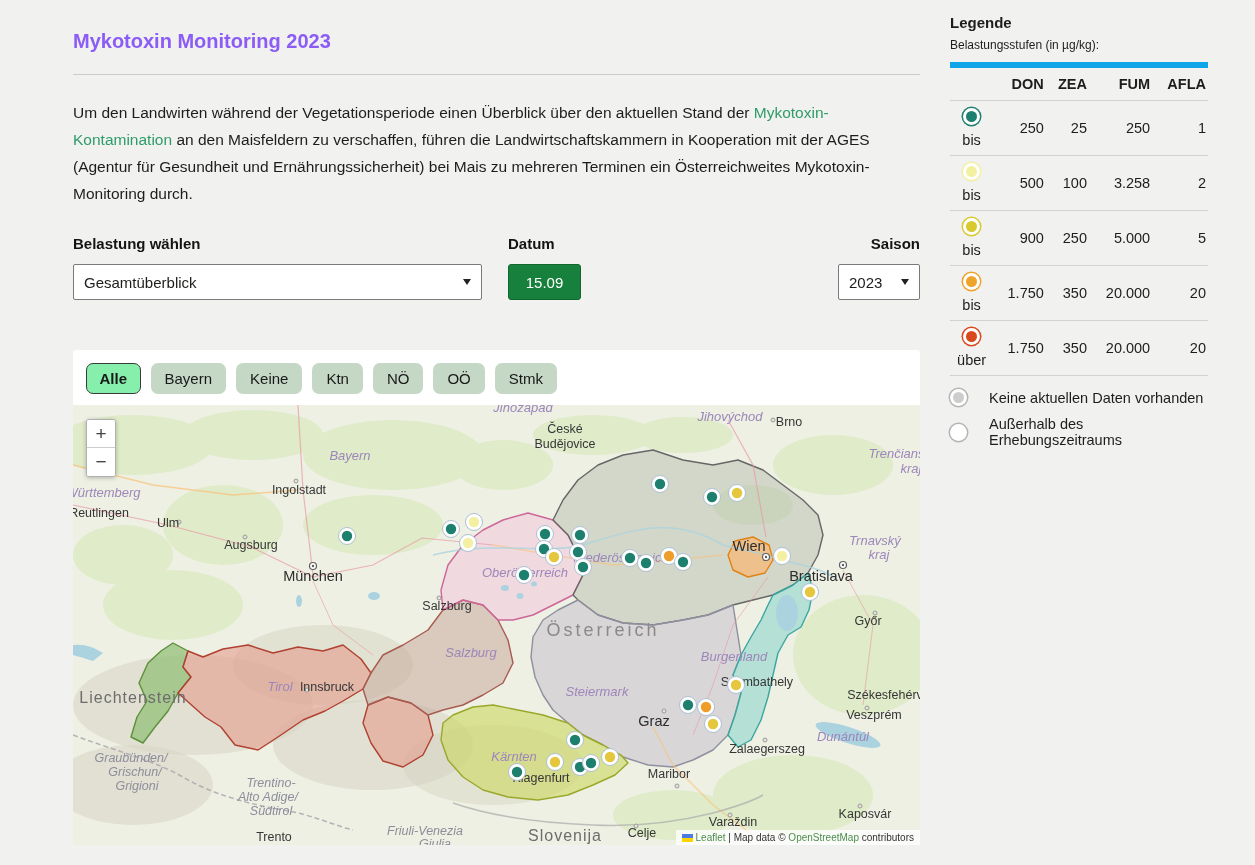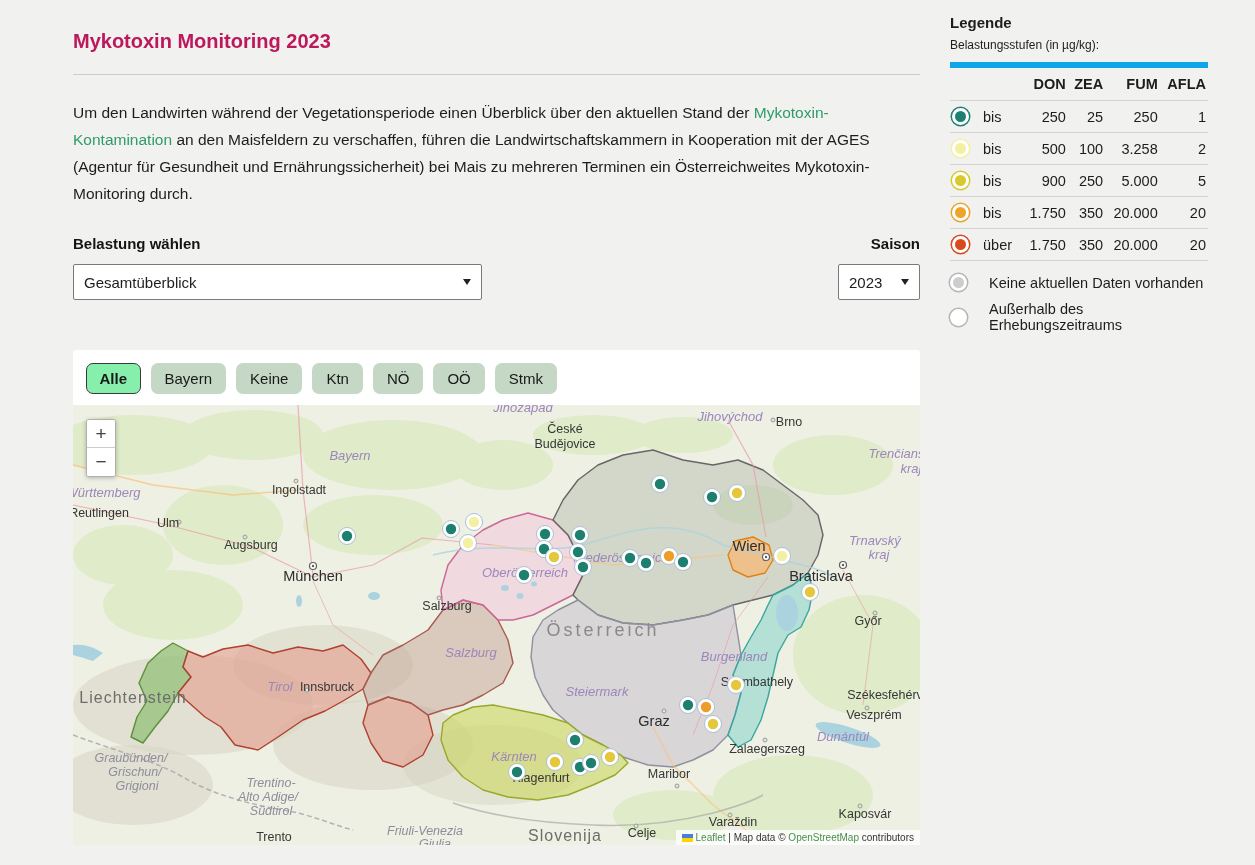--- a/index.html
+++ b/index.html
@@ -7,7 +7,7 @@
 
   
   .main{position:absolute;left:73px;top:0;width:847px;}
-  h1.title{font-size:20px;font-weight:bold;margin:30px 0 0 0;color:#be185d;}
+  h1.title{font-size:20px;font-weight:bold;margin:30px 0 0 0;color:#8b5cf6;}
   .rule{border:none;border-top:1px solid #cccccc;margin:21px 0 0 0;}
   .intro{font-size:15.5px;line-height:27px;margin:24px 0 0 0;}
   .intro a{color:#2f9c68;text-decoration:none;cursor:pointer;}

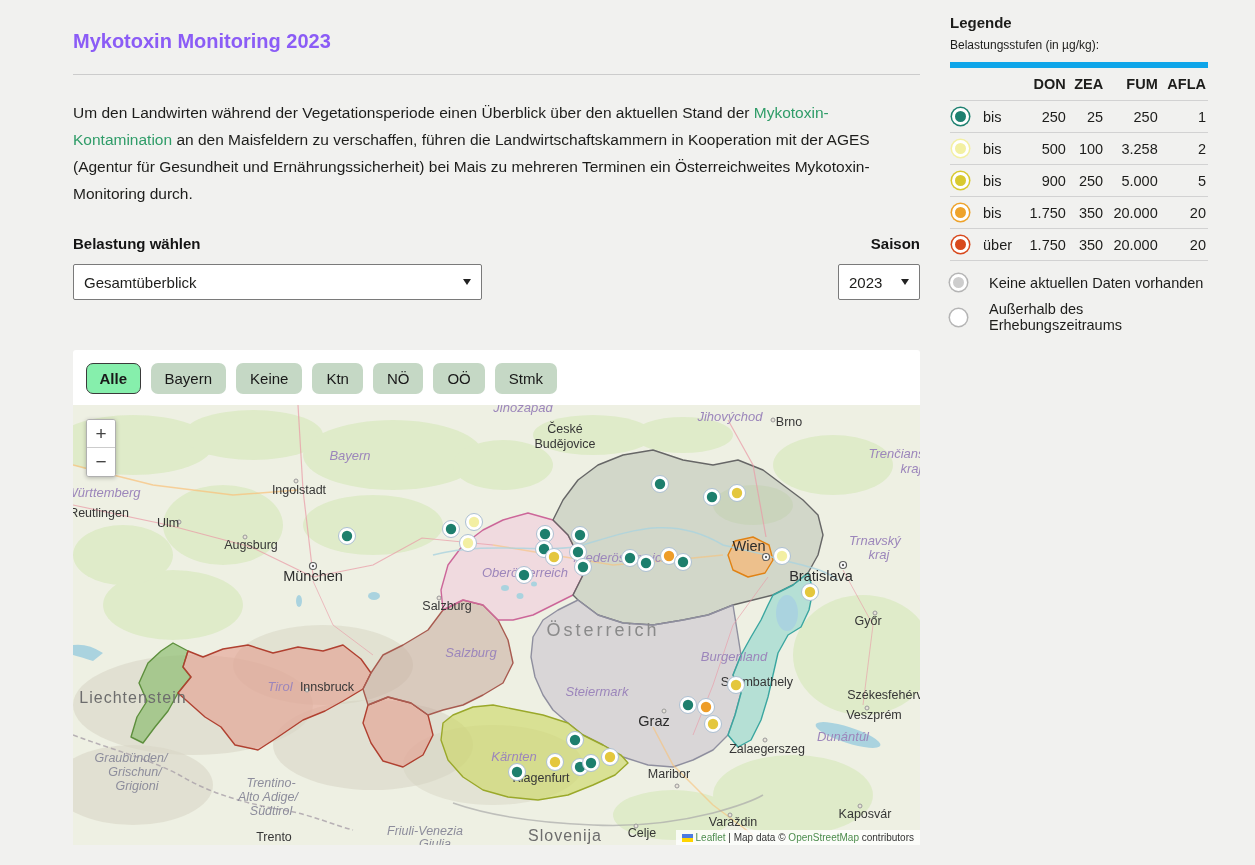--- a/index.html
+++ b/index.html
@@ -59,7 +59,7 @@
   table.legend-tbl th{font-weight:bold;text-align:right;padding:8px 2px;border-top:6px solid #0ea5e9;}
   table.legend-tbl td{text-align:right;padding:7px 2px;border-top:1px solid #d2d2d2;}
   table.legend-tbl th.c0,table.legend-tbl td.c0{text-align:left;}
-  .dotcell{display:flex;align-items:center;gap:14px;font-size:14.5px;}
+  .dotcell{display:flex;align-items:center;gap:7px;font-size:14.5px;flex-direction:column;}
   .legend-dot{width:11px;height:11px;border-radius:50%;border:3px solid #fff;flex:0 0 auto;}
   .legend-extra{border-top:1px solid #d2d2d2;padding-top:8px;margin-top:0;}
   .extra-row{display:flex;align-items:center;gap:22px;font-size:14.5px;padding:5px 0;}

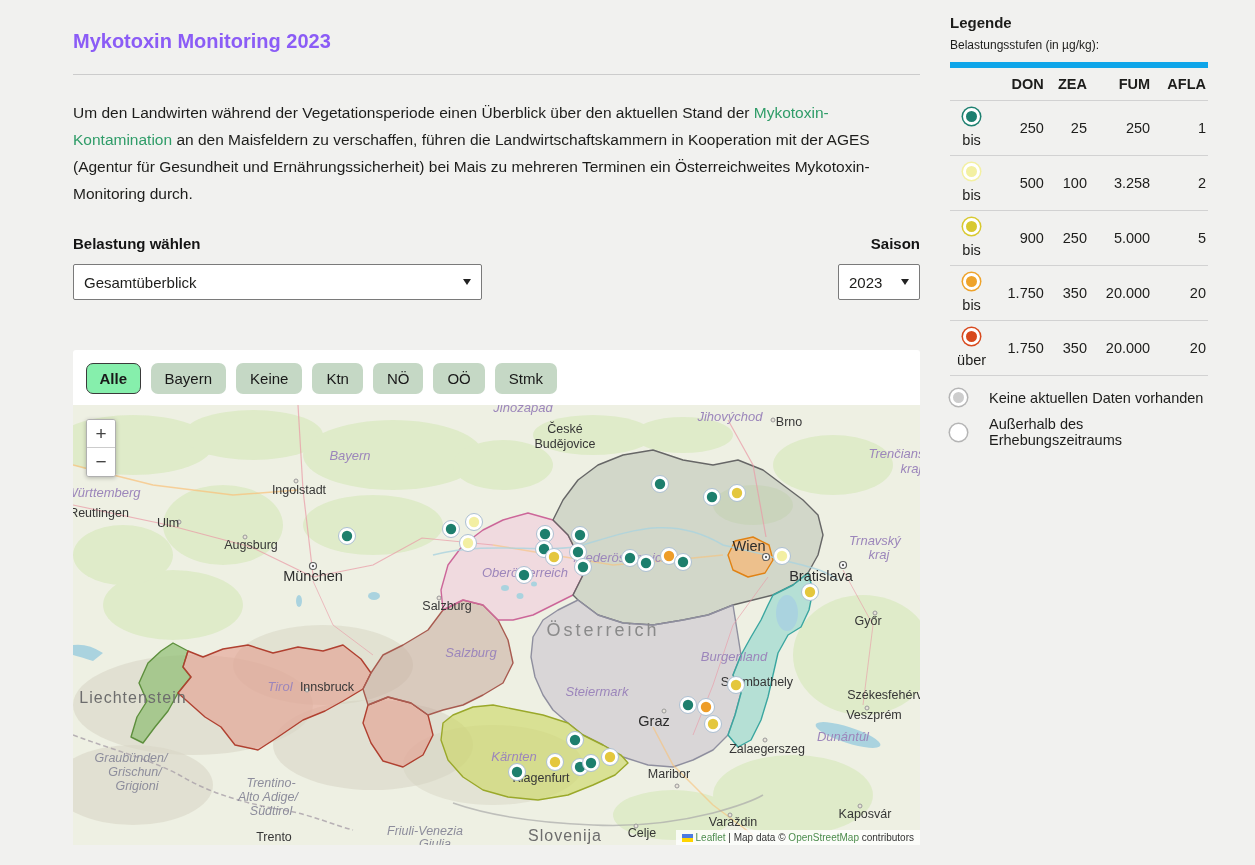--- a/index.html
+++ b/index.html
@@ -80,6 +80,10 @@
           <span>Gesamtüberblick</span>
           <span class="caret"></span>
         </div>
+      </div>
+      <div class="ctl-datum">
+        <div class="ctl-label">Datum</div>
+        <button class="btn-date">15.09</button>
       </div>
       <div class="ctl-saison">
         <div class="ctl-label">Saison</div>

